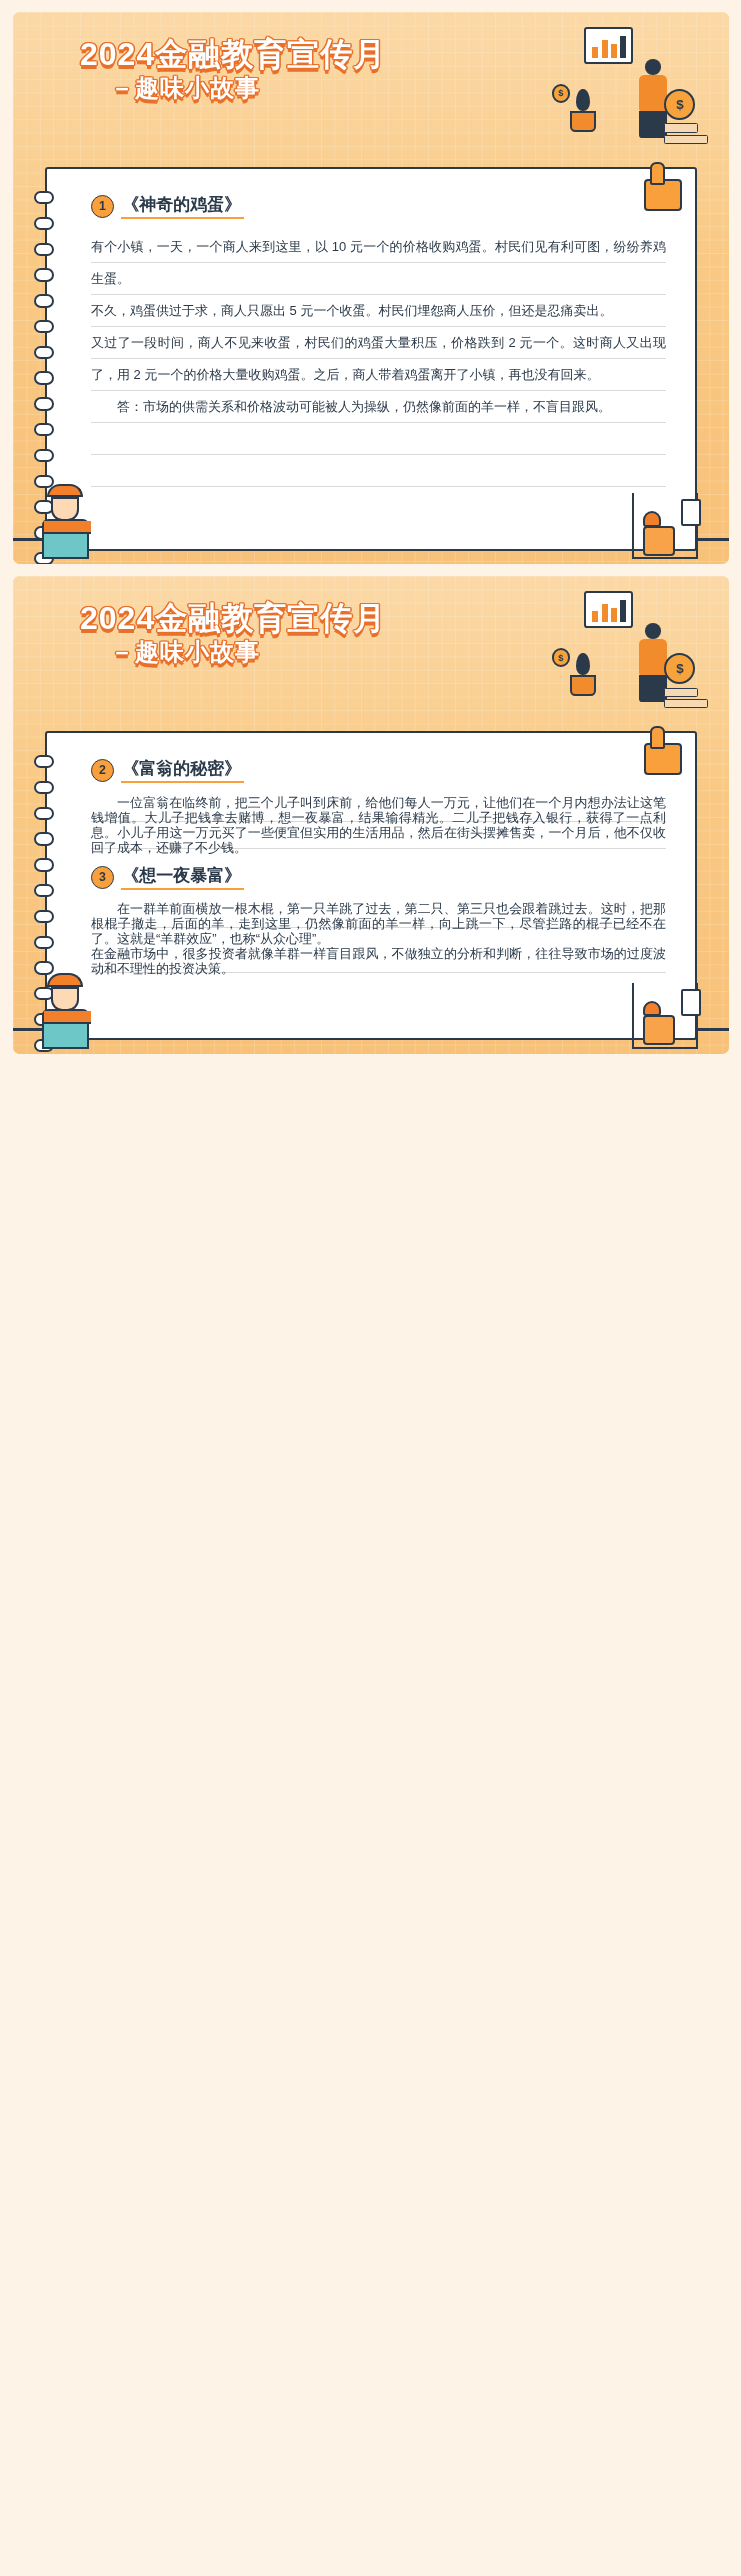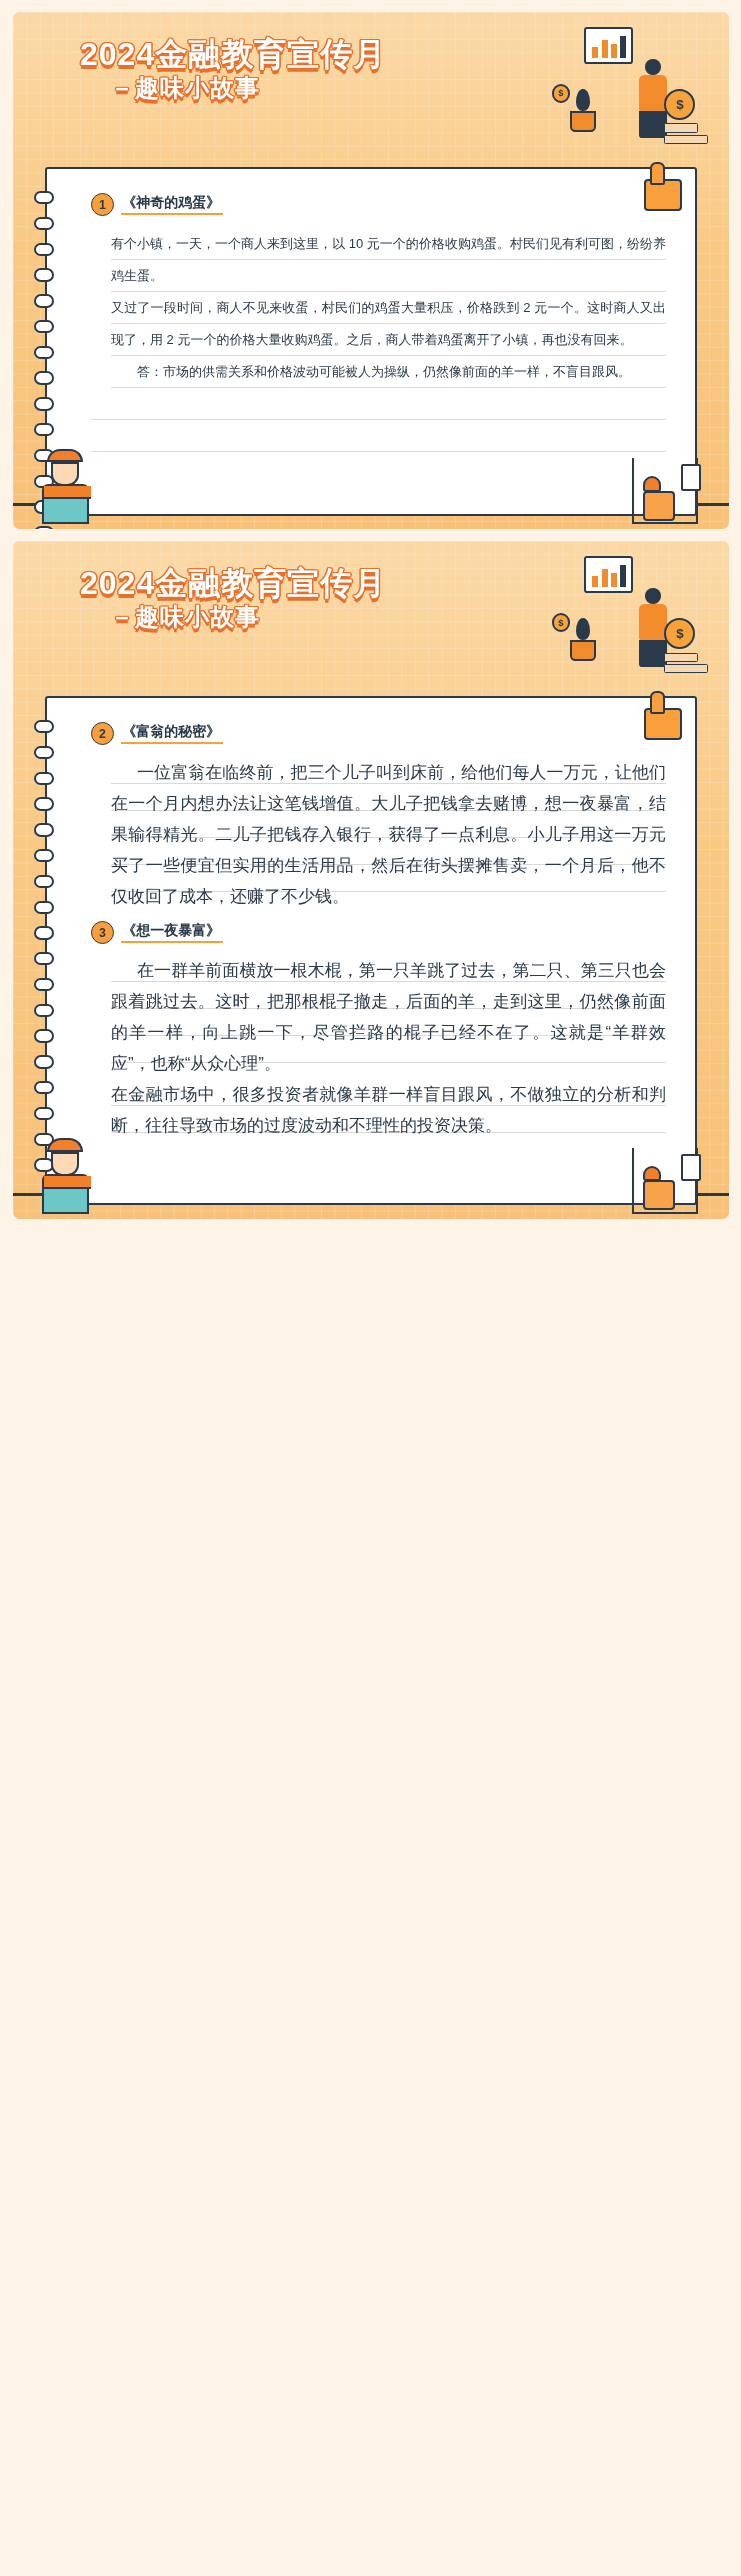--- a/index.html
+++ b/index.html
@@ -155,7 +155,7 @@
     flex: none;
   }
   .section-title {
-    font-size: 14px; font-weight: bold; color: #2b3a4a;
+    font-size: 17px; font-weight: bold; color: #2b3a4a;
     border-bottom: 2.1px solid #f9a03c;
     padding: 0 3.1px 1px 1px;
     white-space: nowrap;

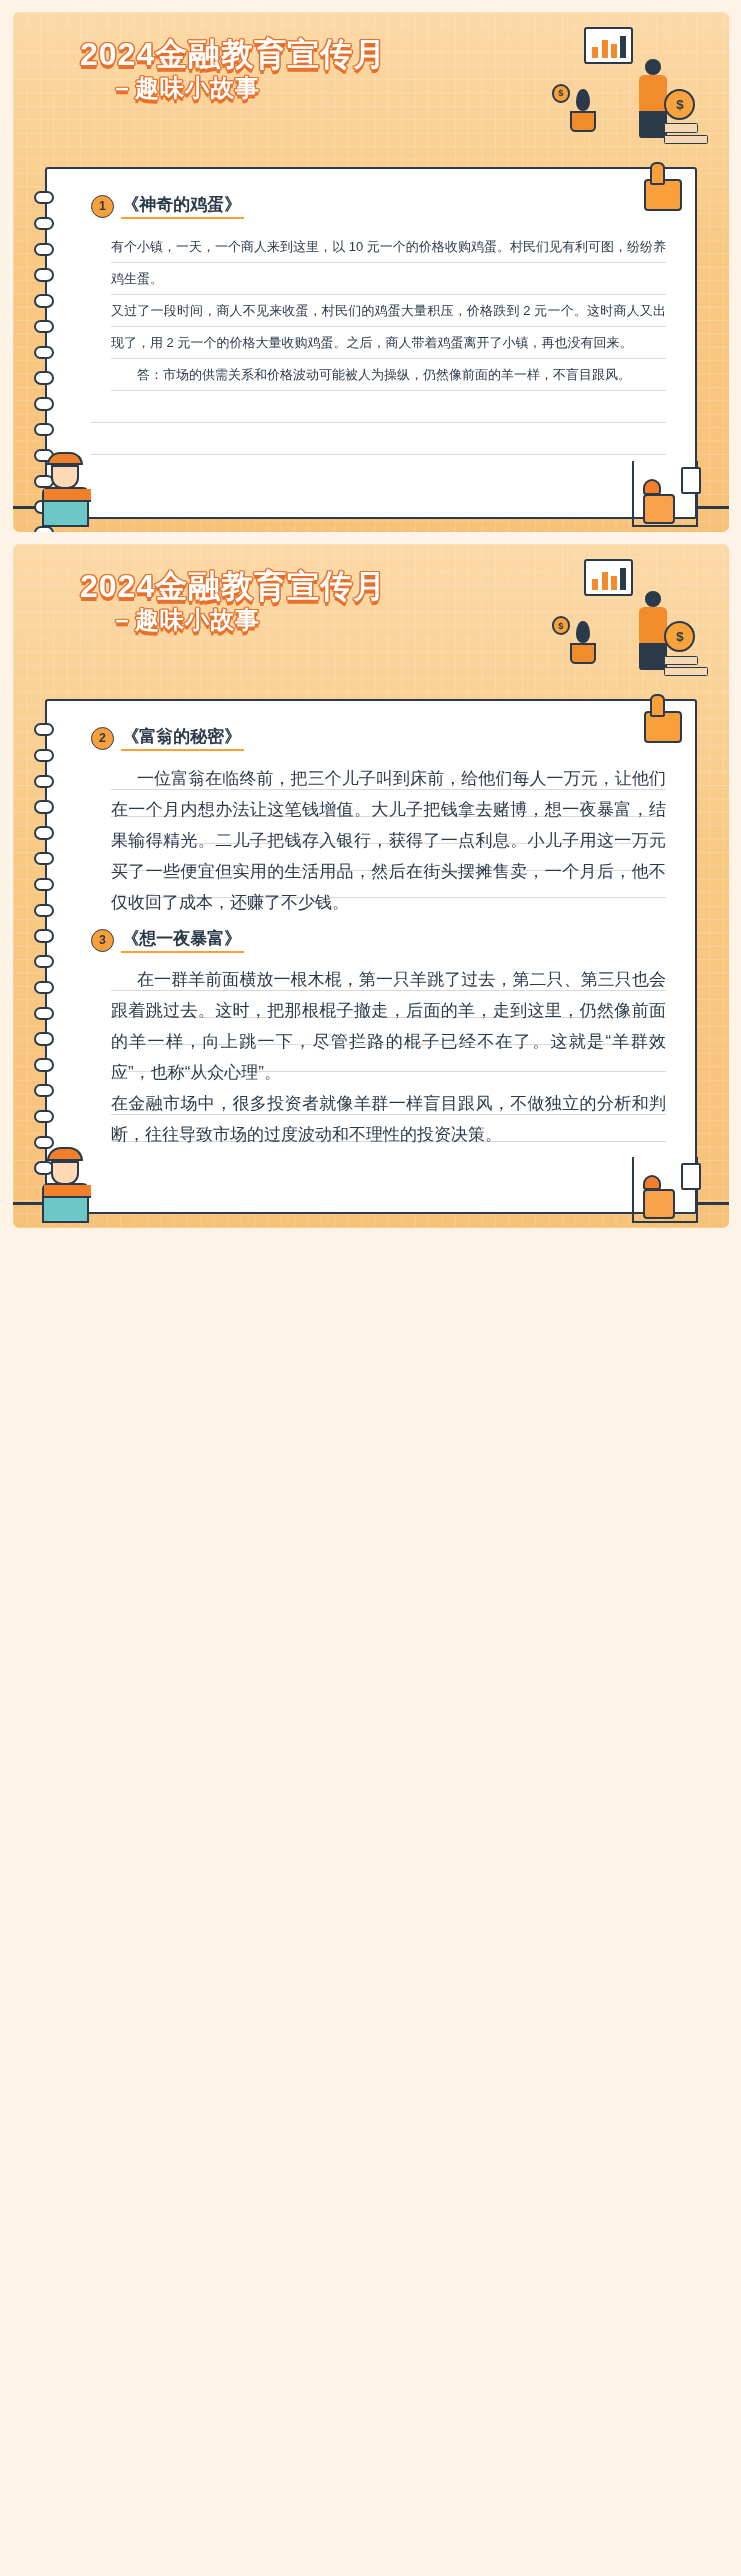--- a/index.html
+++ b/index.html
@@ -168,7 +168,6 @@
     background-image: linear-gradient(to bottom, transparent calc(100% - 1px), #d9d9d9 1px);
     background-size: 100% 32px;
     text-indent: 0;
-    margin-left: 20px;
   }
   .para.indent { text-indent: 26px; }
   .para + .para { margin-top: 0; }

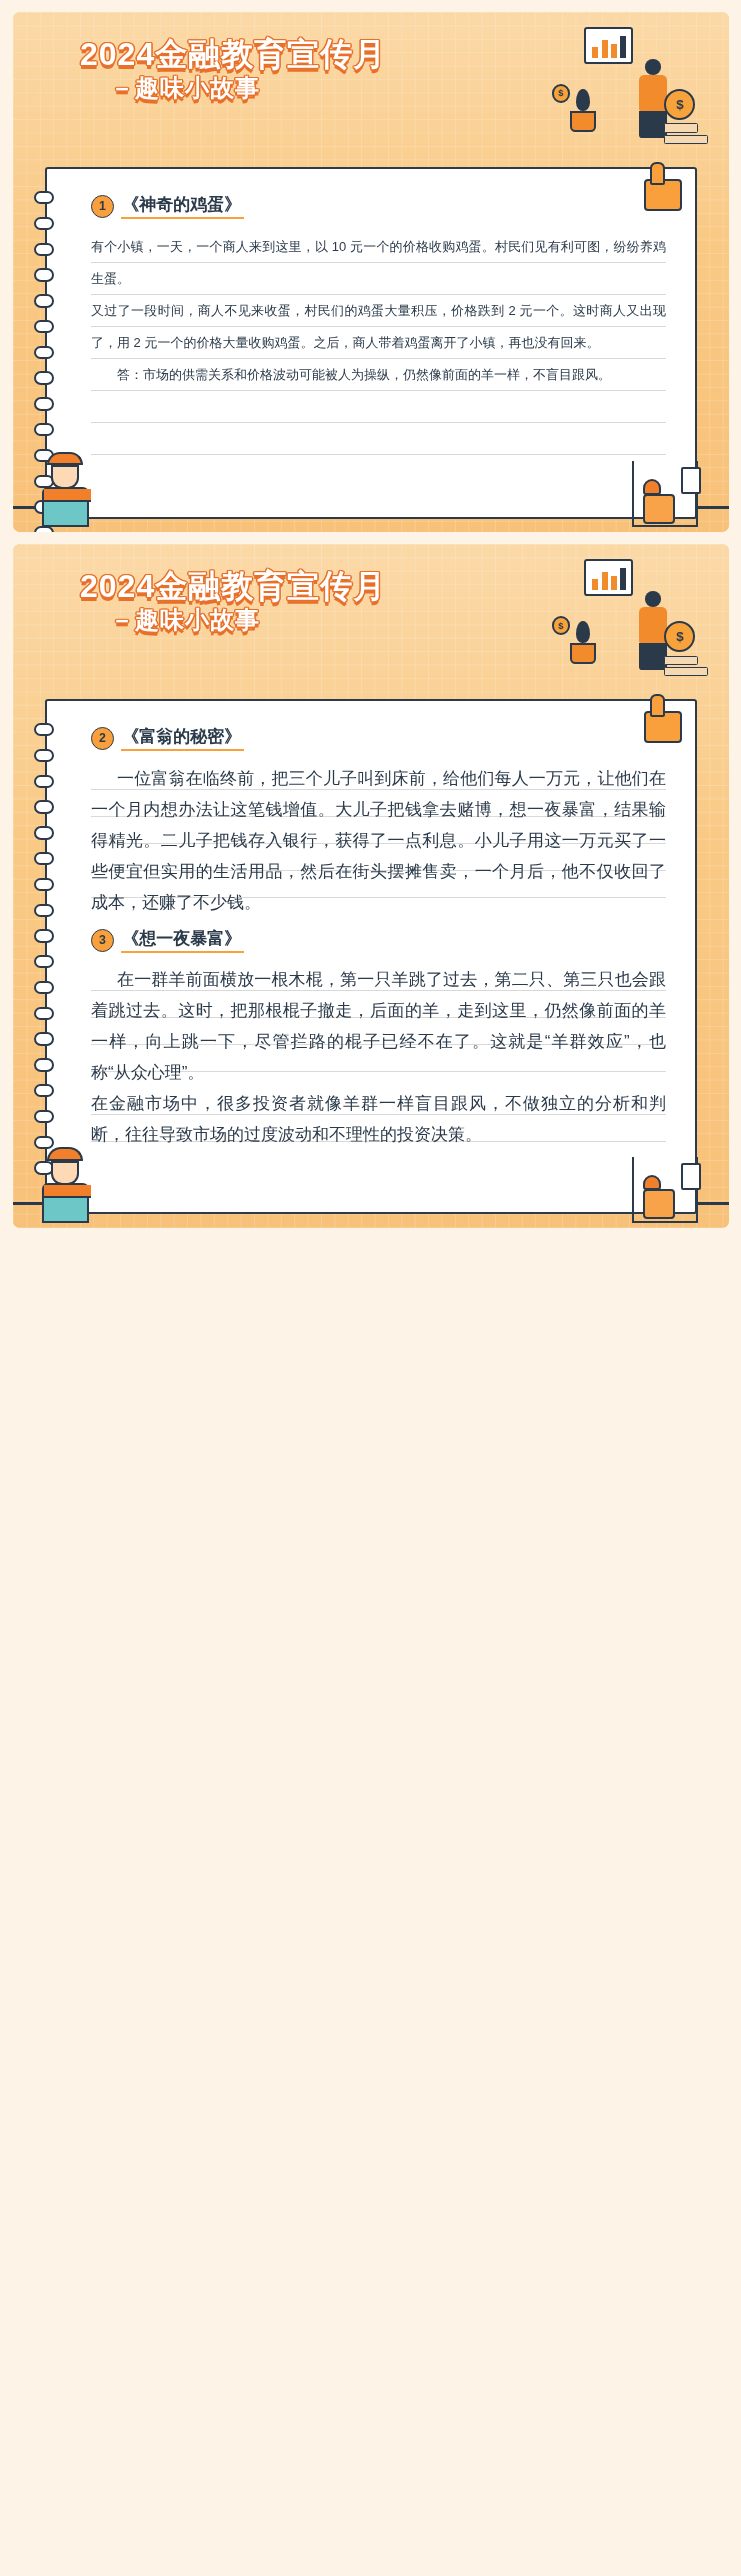--- a/index.html
+++ b/index.html
@@ -272,6 +272,7 @@
       </div>
 
       <div class="para">有个小镇，一天，一个商人来到这里，以 10 元一个的价格收购鸡蛋。村民们见有利可图，纷纷养鸡生蛋。</div>
+      <div class="para">不久，鸡蛋供过于求，商人只愿出 5 元一个收蛋。村民们埋怨商人压价，但还是忍痛卖出。</div>
       <div class="para">又过了一段时间，商人不见来收蛋，村民们的鸡蛋大量积压，价格跌到 2 元一个。这时商人又出现了，用 2 元一个的价格大量收购鸡蛋。之后，商人带着鸡蛋离开了小镇，再也没有回来。</div>
       <div class="para indent">答：市场的供需关系和价格波动可能被人为操纵，仍然像前面的羊一样，不盲目跟风。</div>
       <div class="lines-filler"></div>

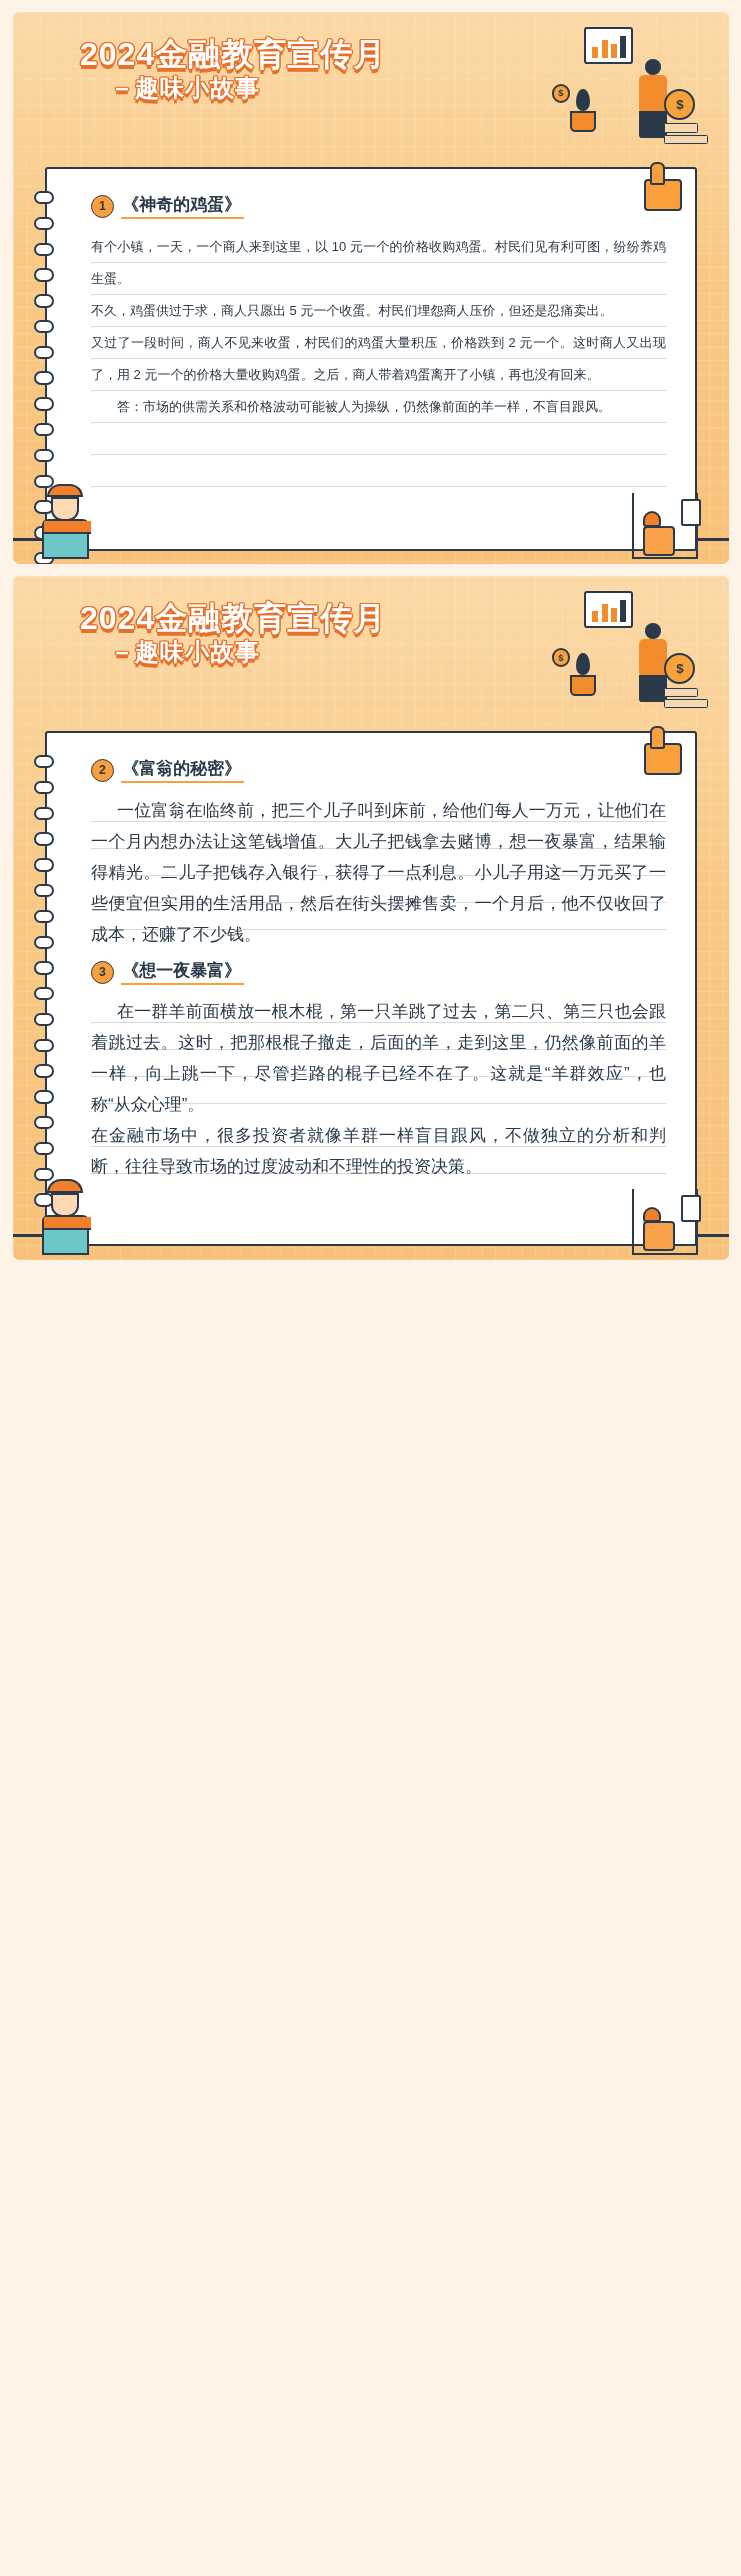--- a/index.html
+++ b/index.html
@@ -172,8 +172,8 @@
   .para.indent { text-indent: 26px; }
   .para + .para { margin-top: 0; }
   .para-compact {
-    font-size: 17px;
-    line-height: 31px;
+    font-size: 13px;
+    line-height: 15px;
     background-size: 100% 27px;
   }
   .lines-filler {

